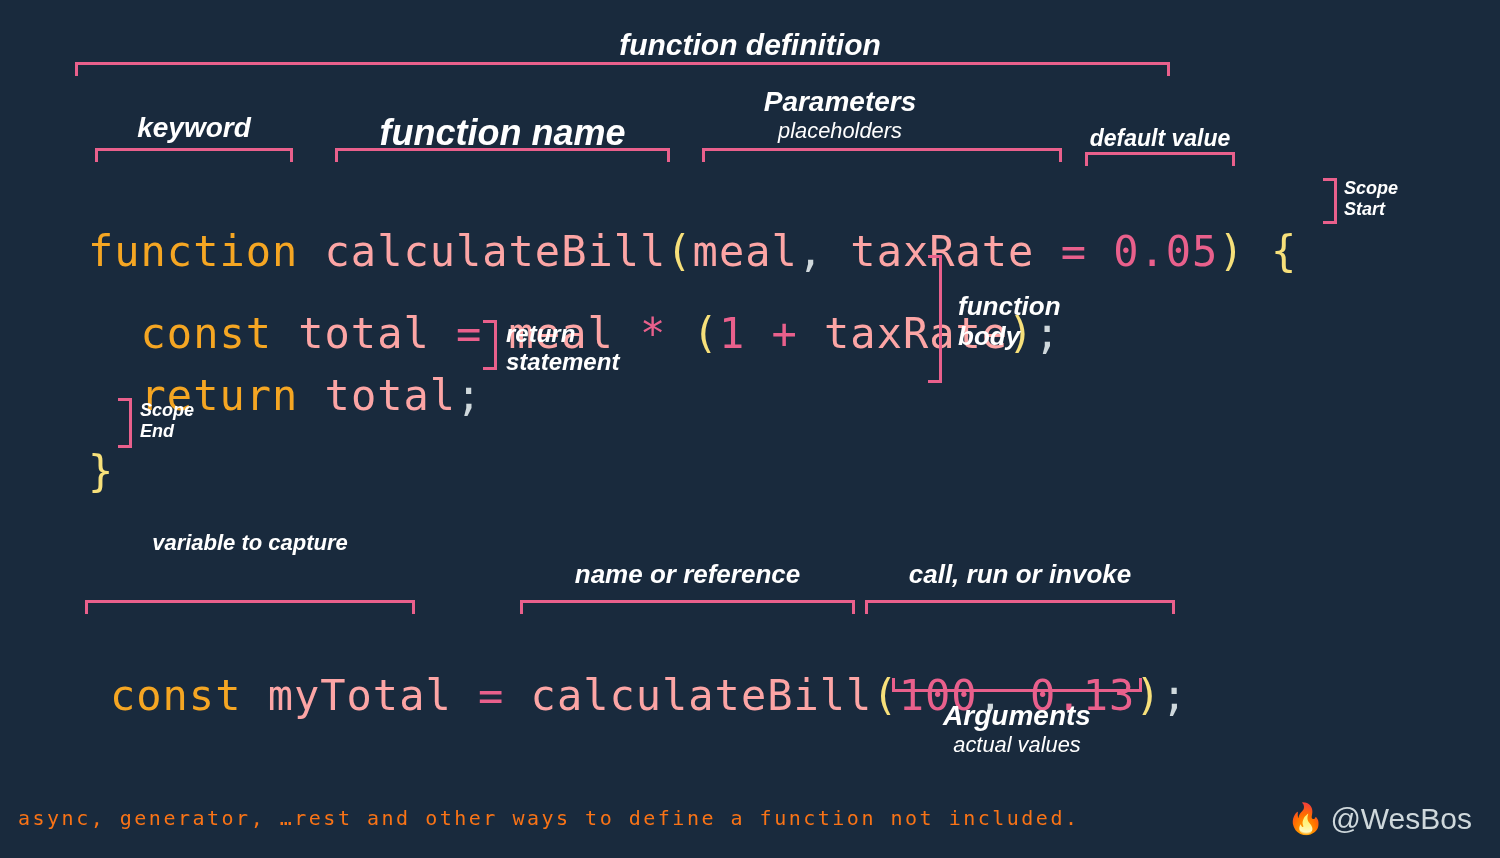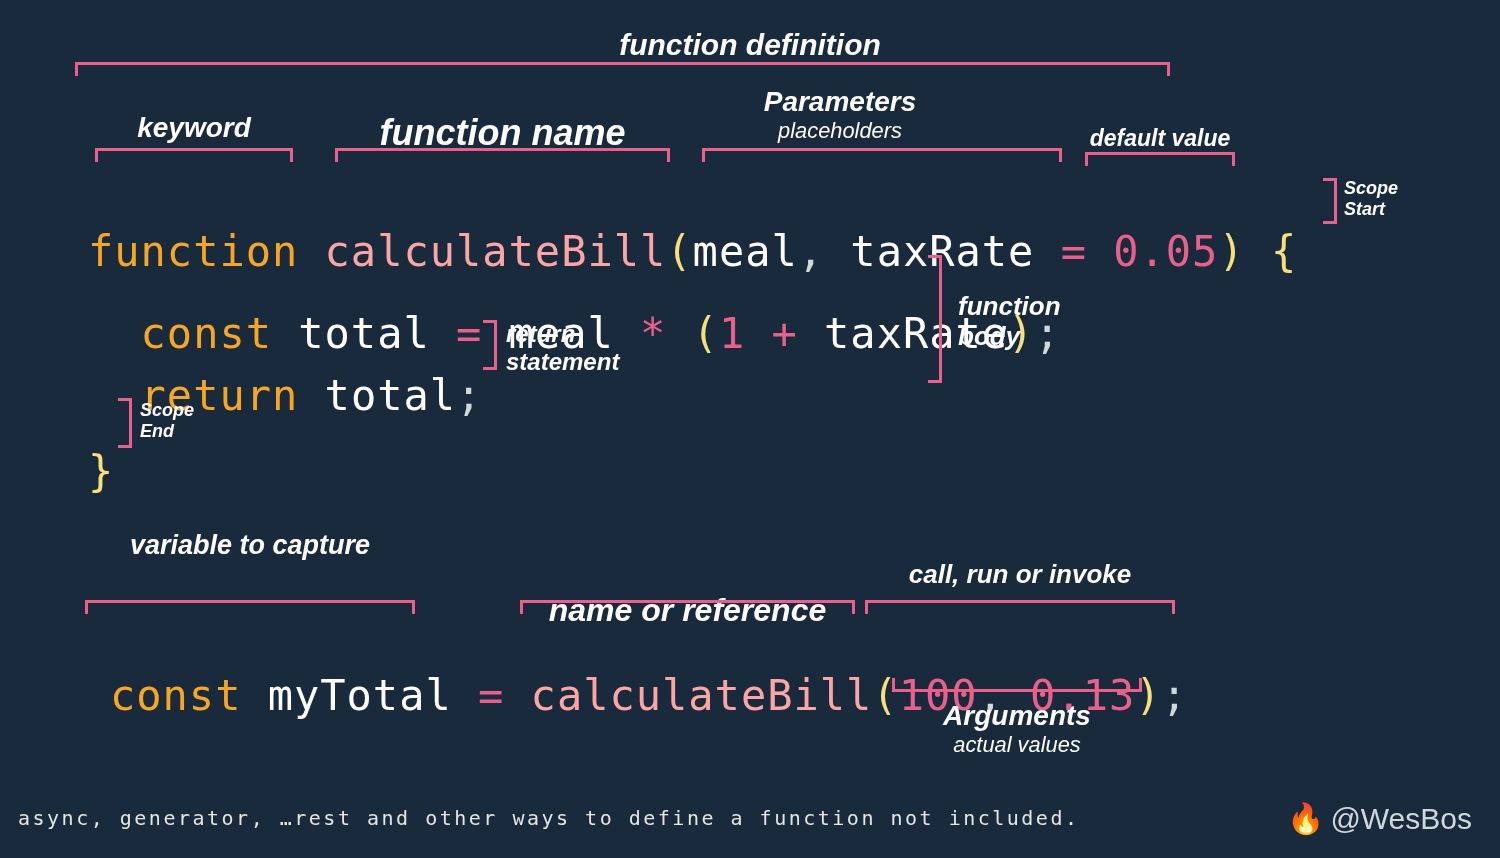--- a/index.html
+++ b/index.html
@@ -13,7 +13,7 @@
   .code { position:absolute; white-space:pre; font-size:42px; letter-spacing:1px; }
   .kw   { color:#f5a623; }   
   .fn   { color:#fca5a5; }   
-  .id   { color:#ffffff; }   
+  .id   { color:#fca5a5; }   
   .punct{ color:#cfd8dc; }
   .op   { color:#e9608c; }
   .num  { color:#e9608c; }

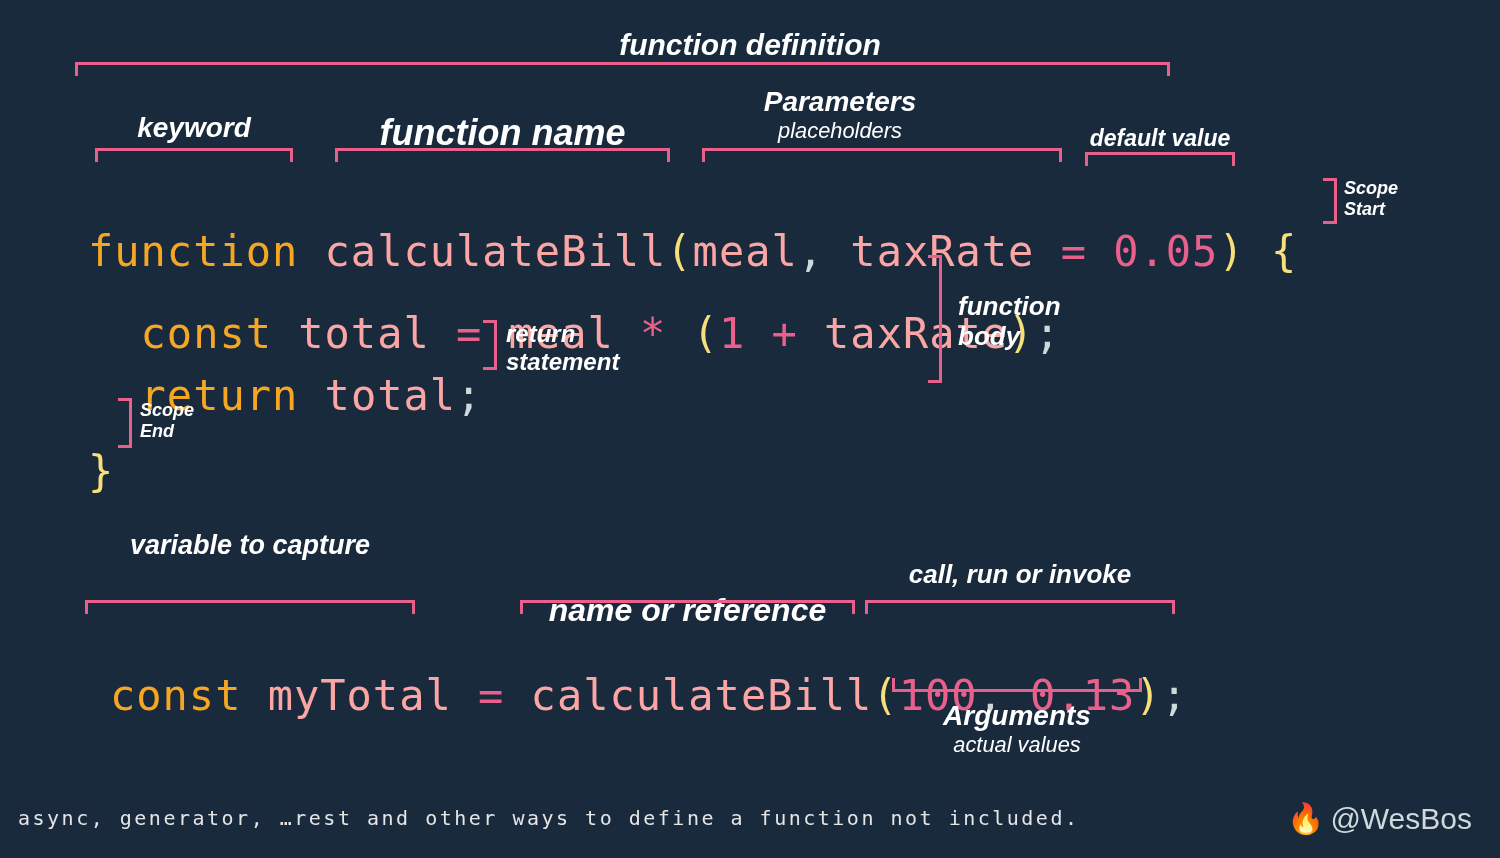--- a/index.html
+++ b/index.html
@@ -112,7 +112,7 @@
   <span>End</span>
 </div>
 
-<div class="label" style="left:85px; width:330px; top:530px; font-size:27px;">
+<div class="label" style="left:85px; width:330px; top:530px; font-size:22px;">
   <span>variable to capture</span><br>
 </div>
 <div class="bracket br-top" style="left:85px; width:330px; top:600px;"></div>

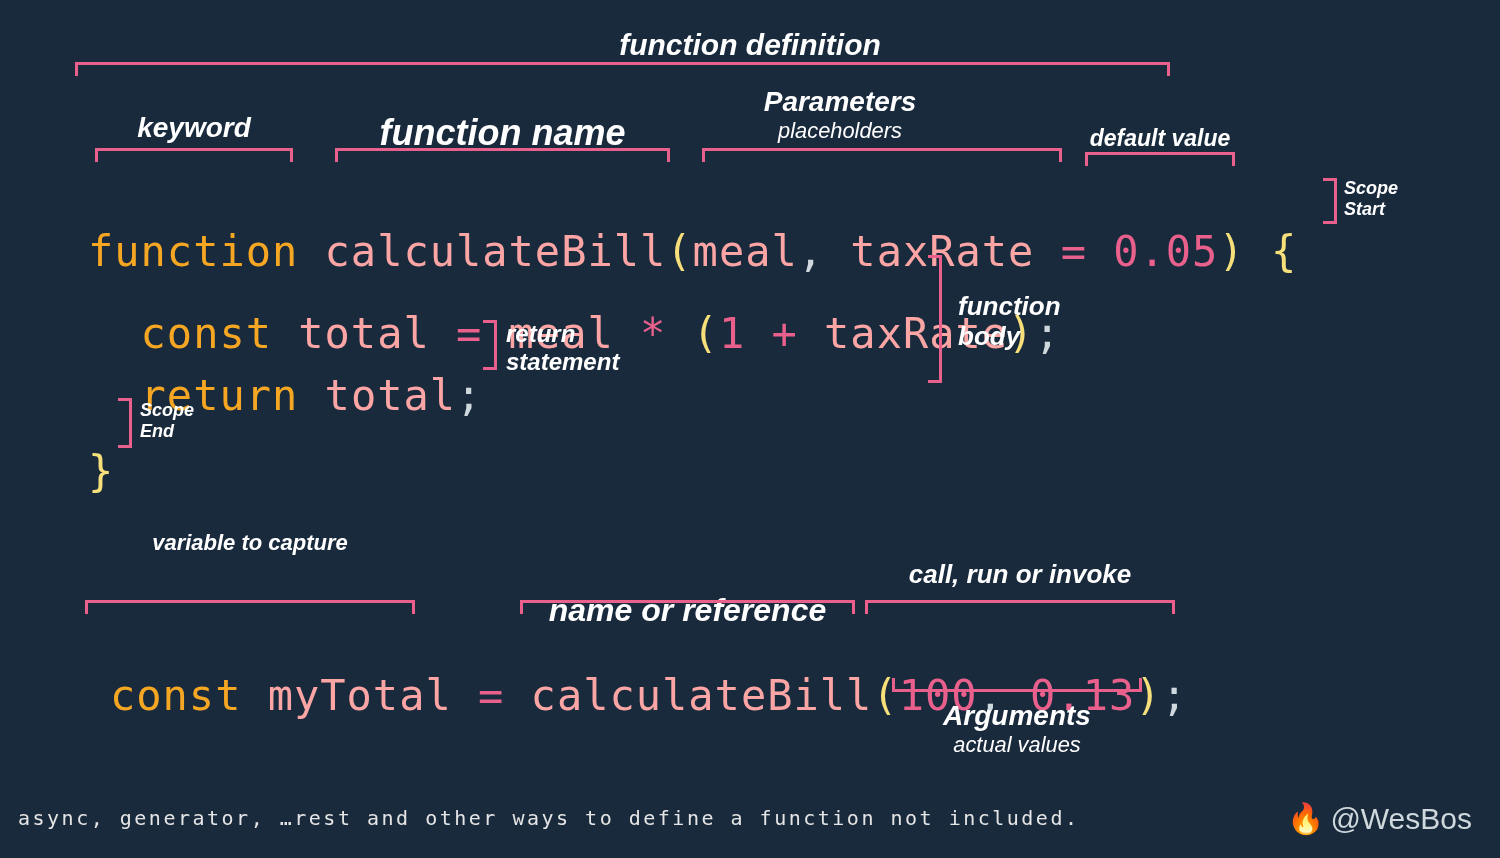--- a/index.html
+++ b/index.html
@@ -117,7 +117,7 @@
 </div>
 <div class="bracket br-top" style="left:85px; width:330px; top:600px;"></div>
 
-<div class="label" style="left:520px; width:335px; top:560px; font-size:32px;margin-top:32px;">name or reference</div>
+<div class="label" style="left:520px; width:335px; top:560px; font-size:26px;">name or reference</div>
 <div class="bracket br-top" style="left:520px; width:335px; top:600px;"></div>
 
 <div class="label" style="left:865px; width:310px; top:560px; font-size:26px;">call, run or invoke</div>

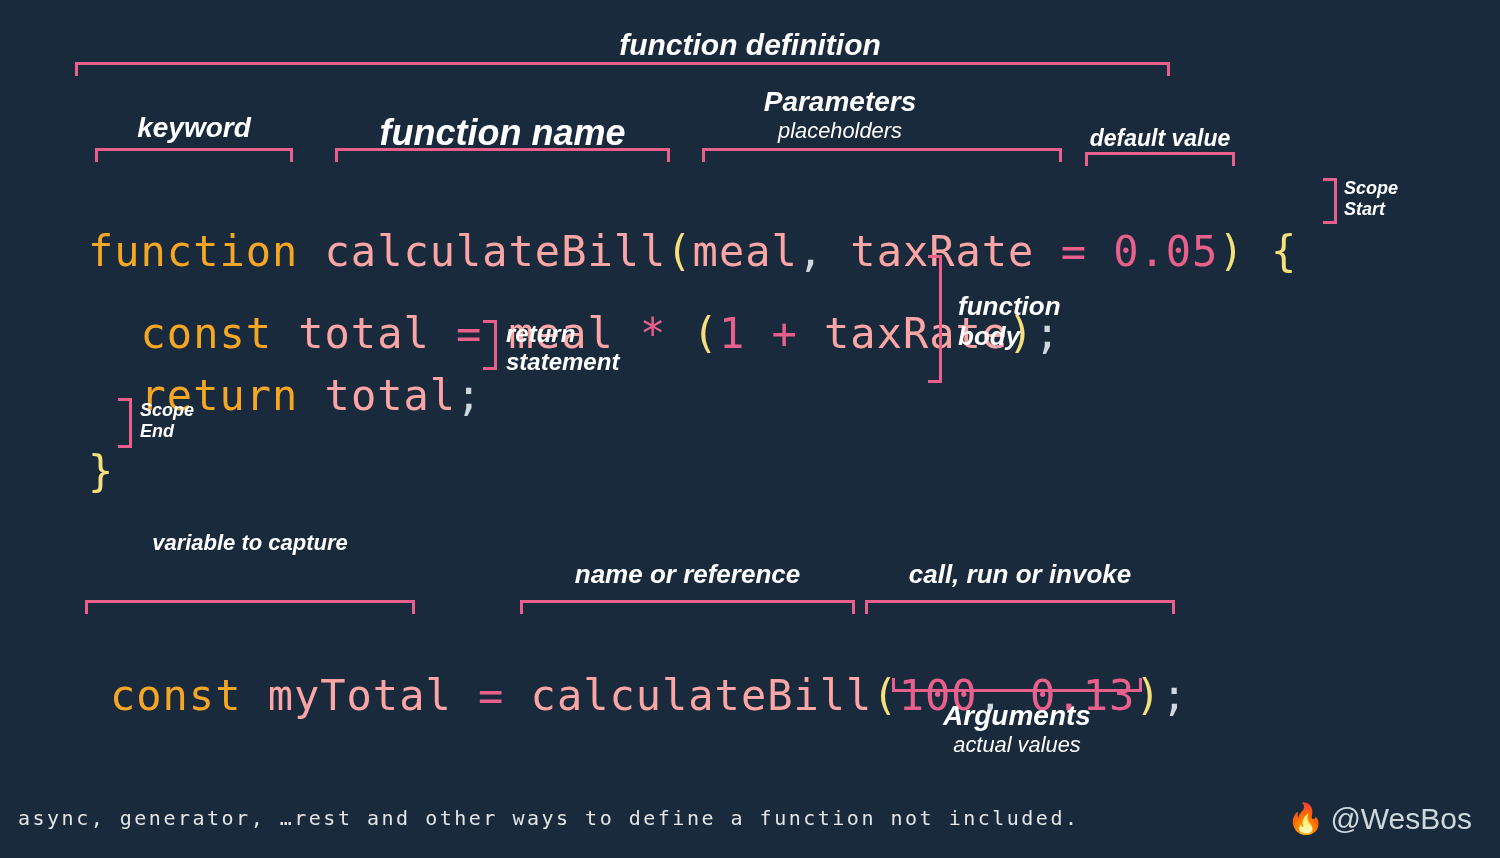--- a/index.html
+++ b/index.html
@@ -42,7 +42,7 @@
 
   .footer {
     position:absolute; left:18px; bottom:28px;
-    color:#e5e5e5; font-size:20px; letter-spacing:2.5px;
+    color:#f97316; font-size:20px; letter-spacing:2.5px;
     font-family: Menlo, Consolas, monospace;
   }
   .handle {

